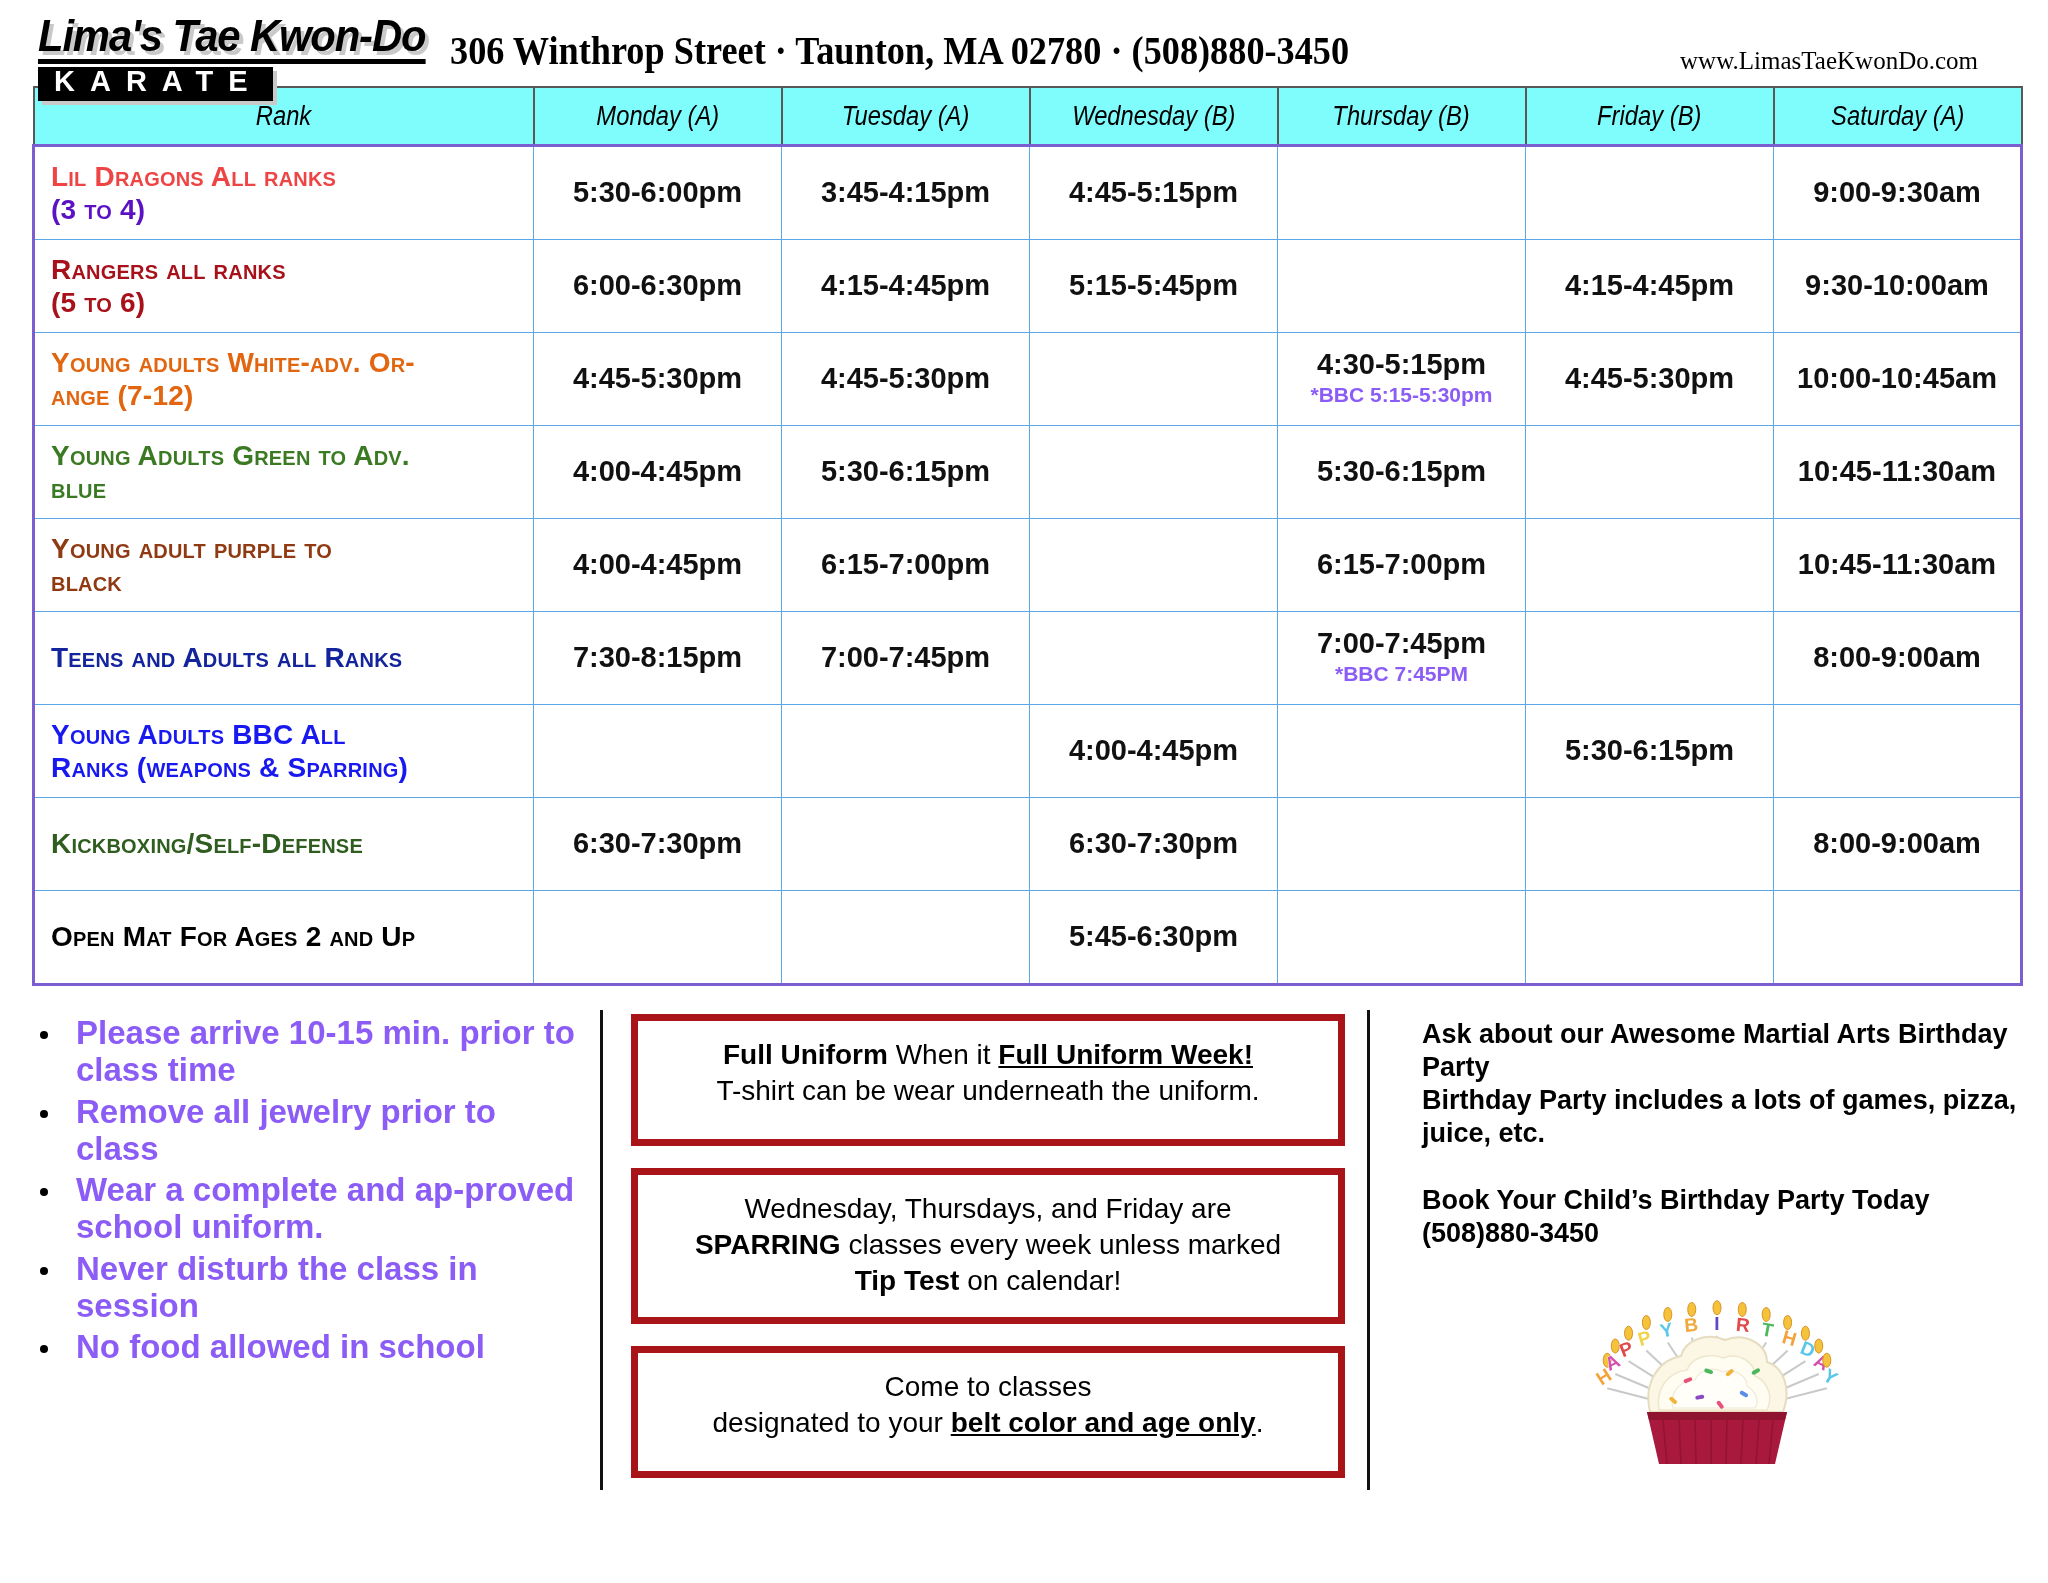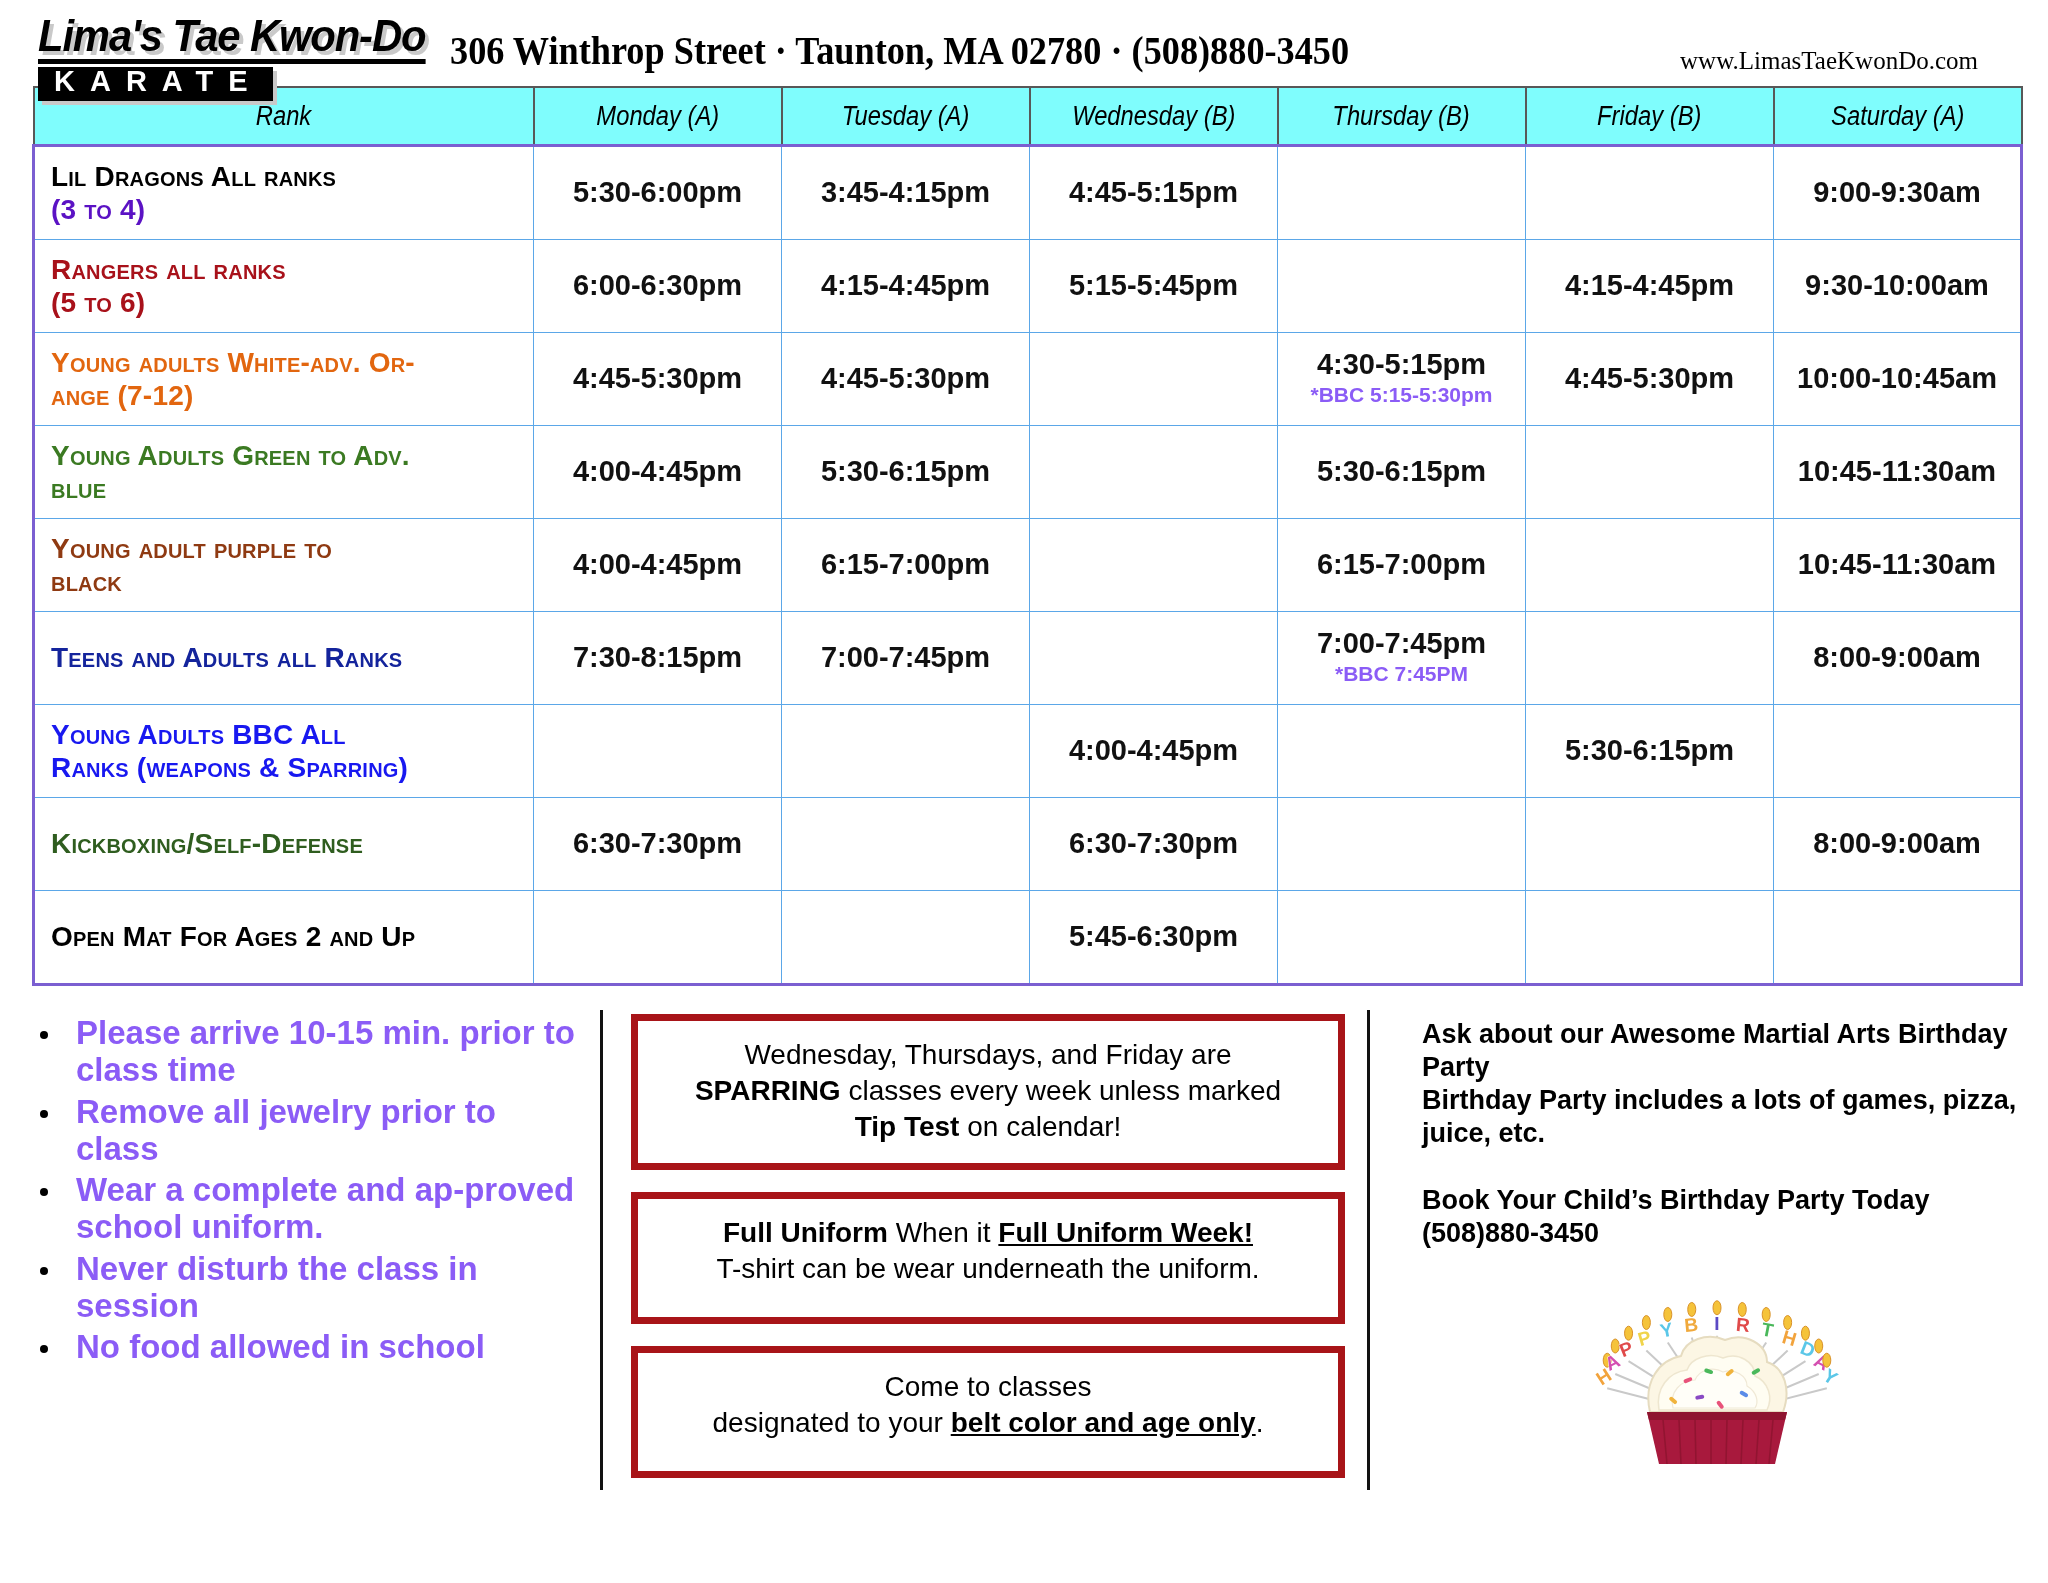--- a/index.html
+++ b/index.html
@@ -273,7 +273,7 @@
     <tbody id="sched-body">
         <tr>
           <td>
-            <span class="rank-label" style="color: #000000;">Lil Dragons All ranks</span>
+            <span class="rank-label" style="color: #ef4444;">Lil Dragons All ranks</span>
             <span class="rank-label" style="color: rgb(91, 18, 196);">(3 to 4)</span>
           </td>
           <td>

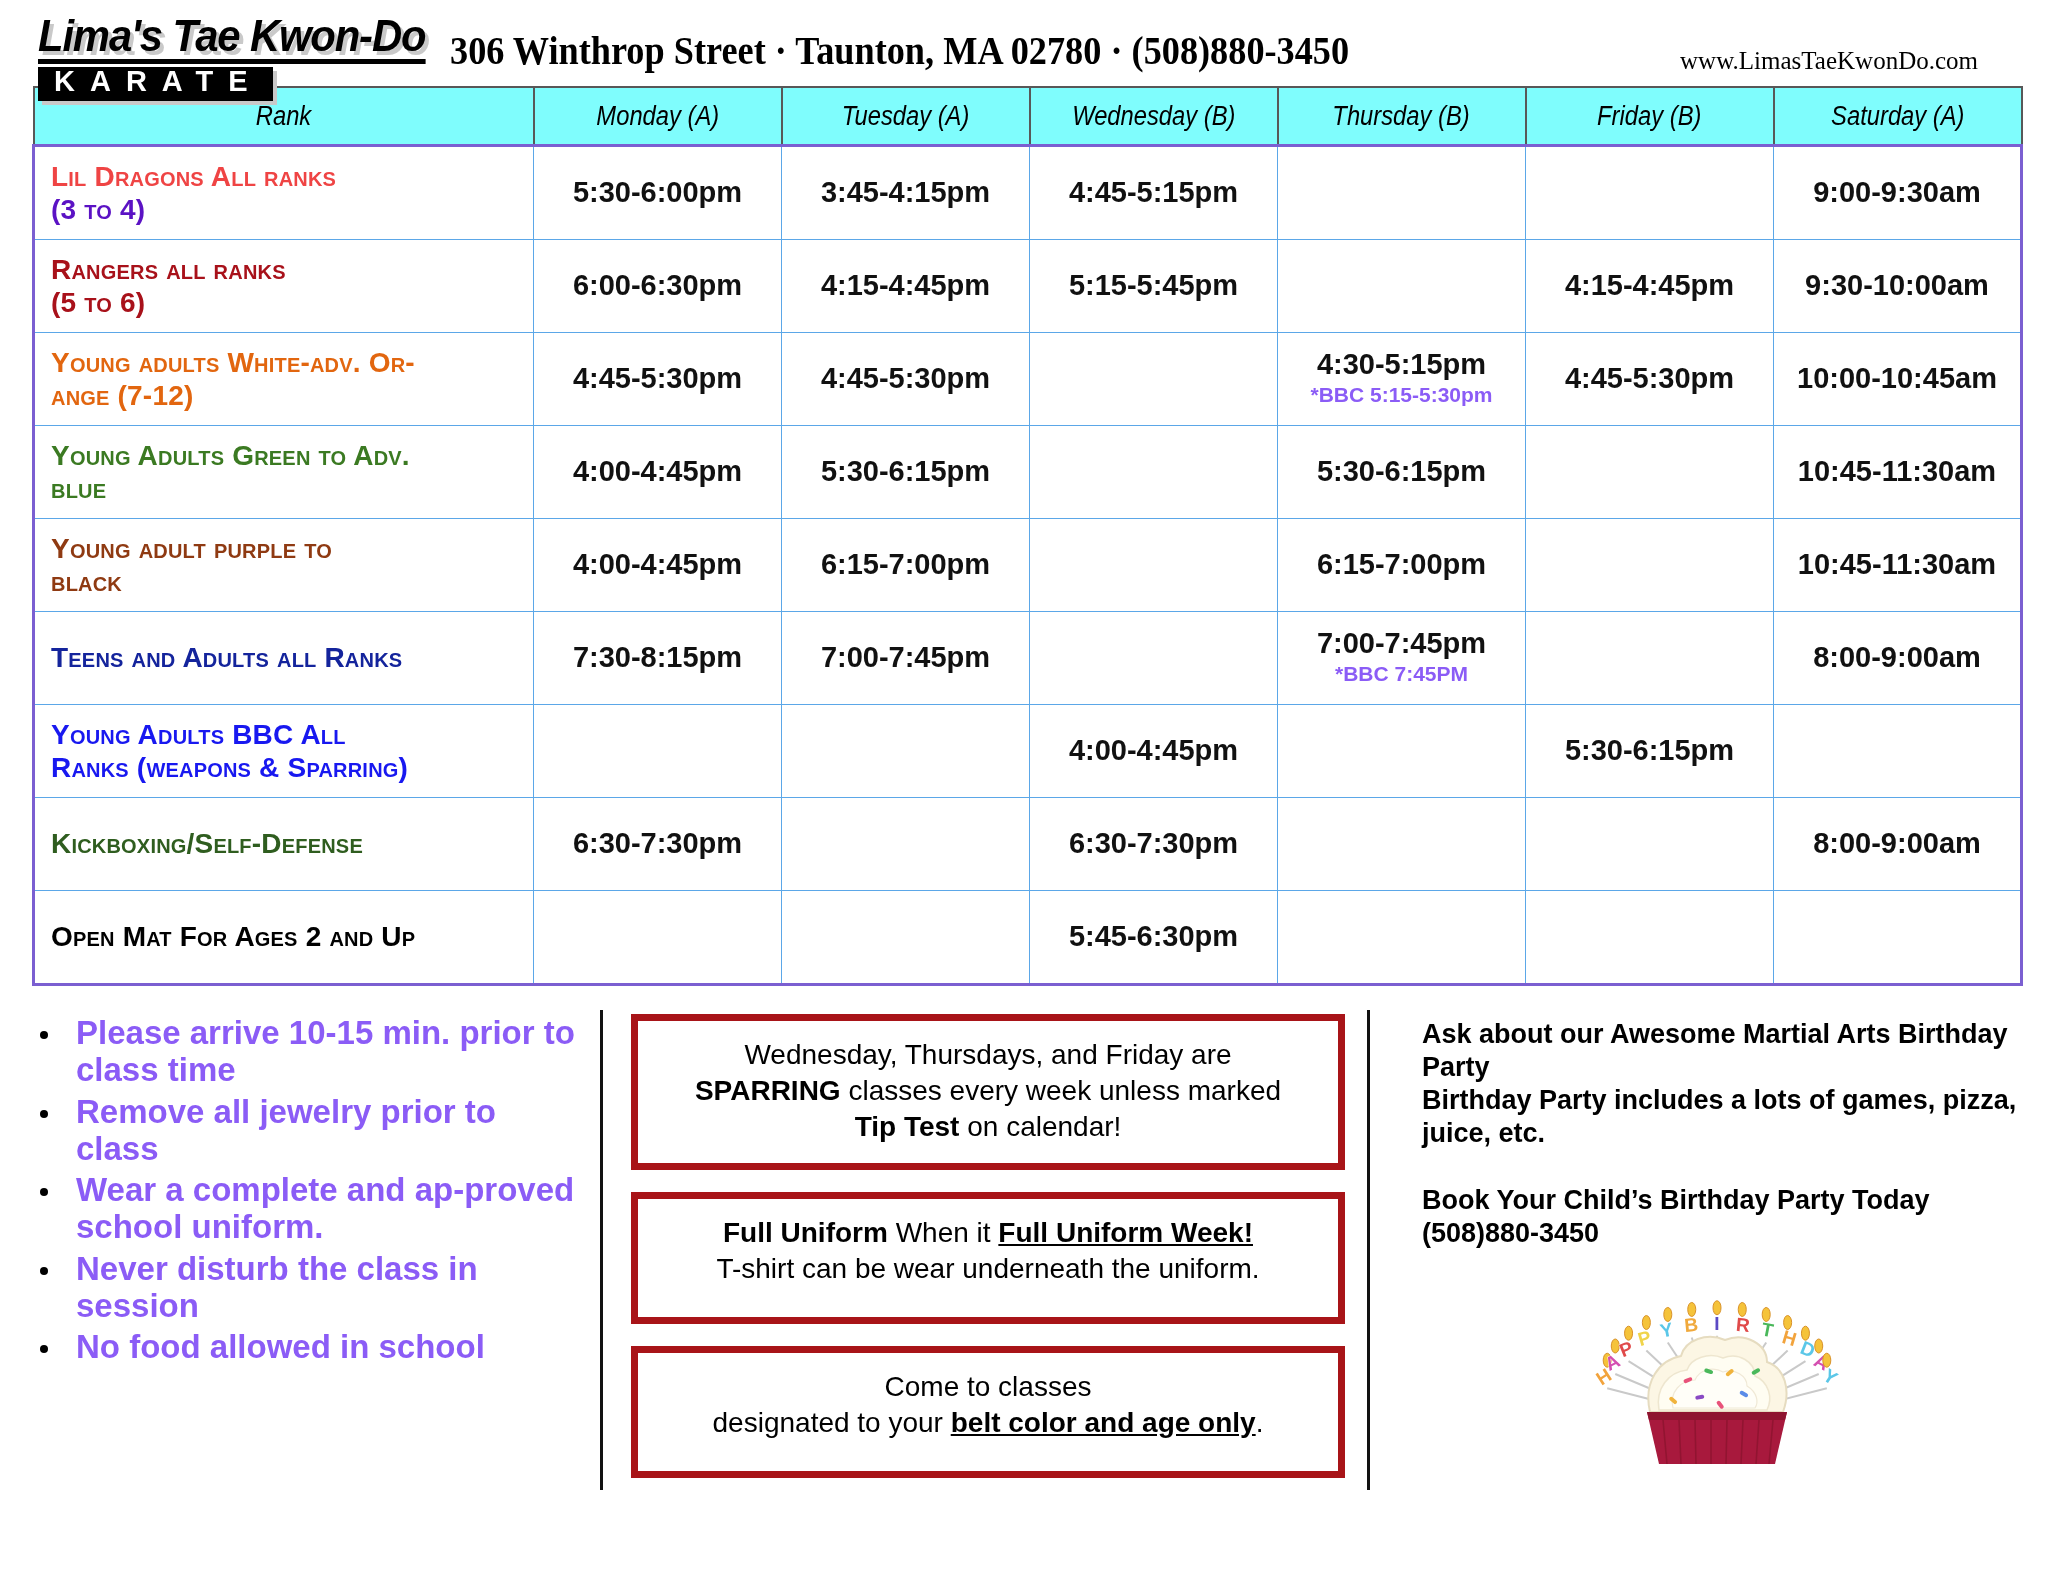--- a/index.html
+++ b/index.html
@@ -462,6 +462,13 @@
 
   <div class="bot-mid">
 
+    <div class="notice n1">
+      <div>
+        <b>Full Uniform</b><span> When it </span><b><u>Full Uniform Week!</u></b>
+      </div>
+      <div>T-shirt can be wear underneath the uniform.</div>
+    </div>
+
     <div class="notice n2">
       <div>Wednesday, Thursdays, and Friday are</div>
       <div>
@@ -470,13 +477,6 @@
       <div>
         <b>Tip Test</b><span> on calendar!</span>
       </div>
-    </div>
-
-    <div class="notice n1">
-      <div>
-        <b>Full Uniform</b><span> When it </span><b><u>Full Uniform Week!</u></b>
-      </div>
-      <div>T-shirt can be wear underneath the uniform.</div>
     </div>
 
     <div class="notice n3">

